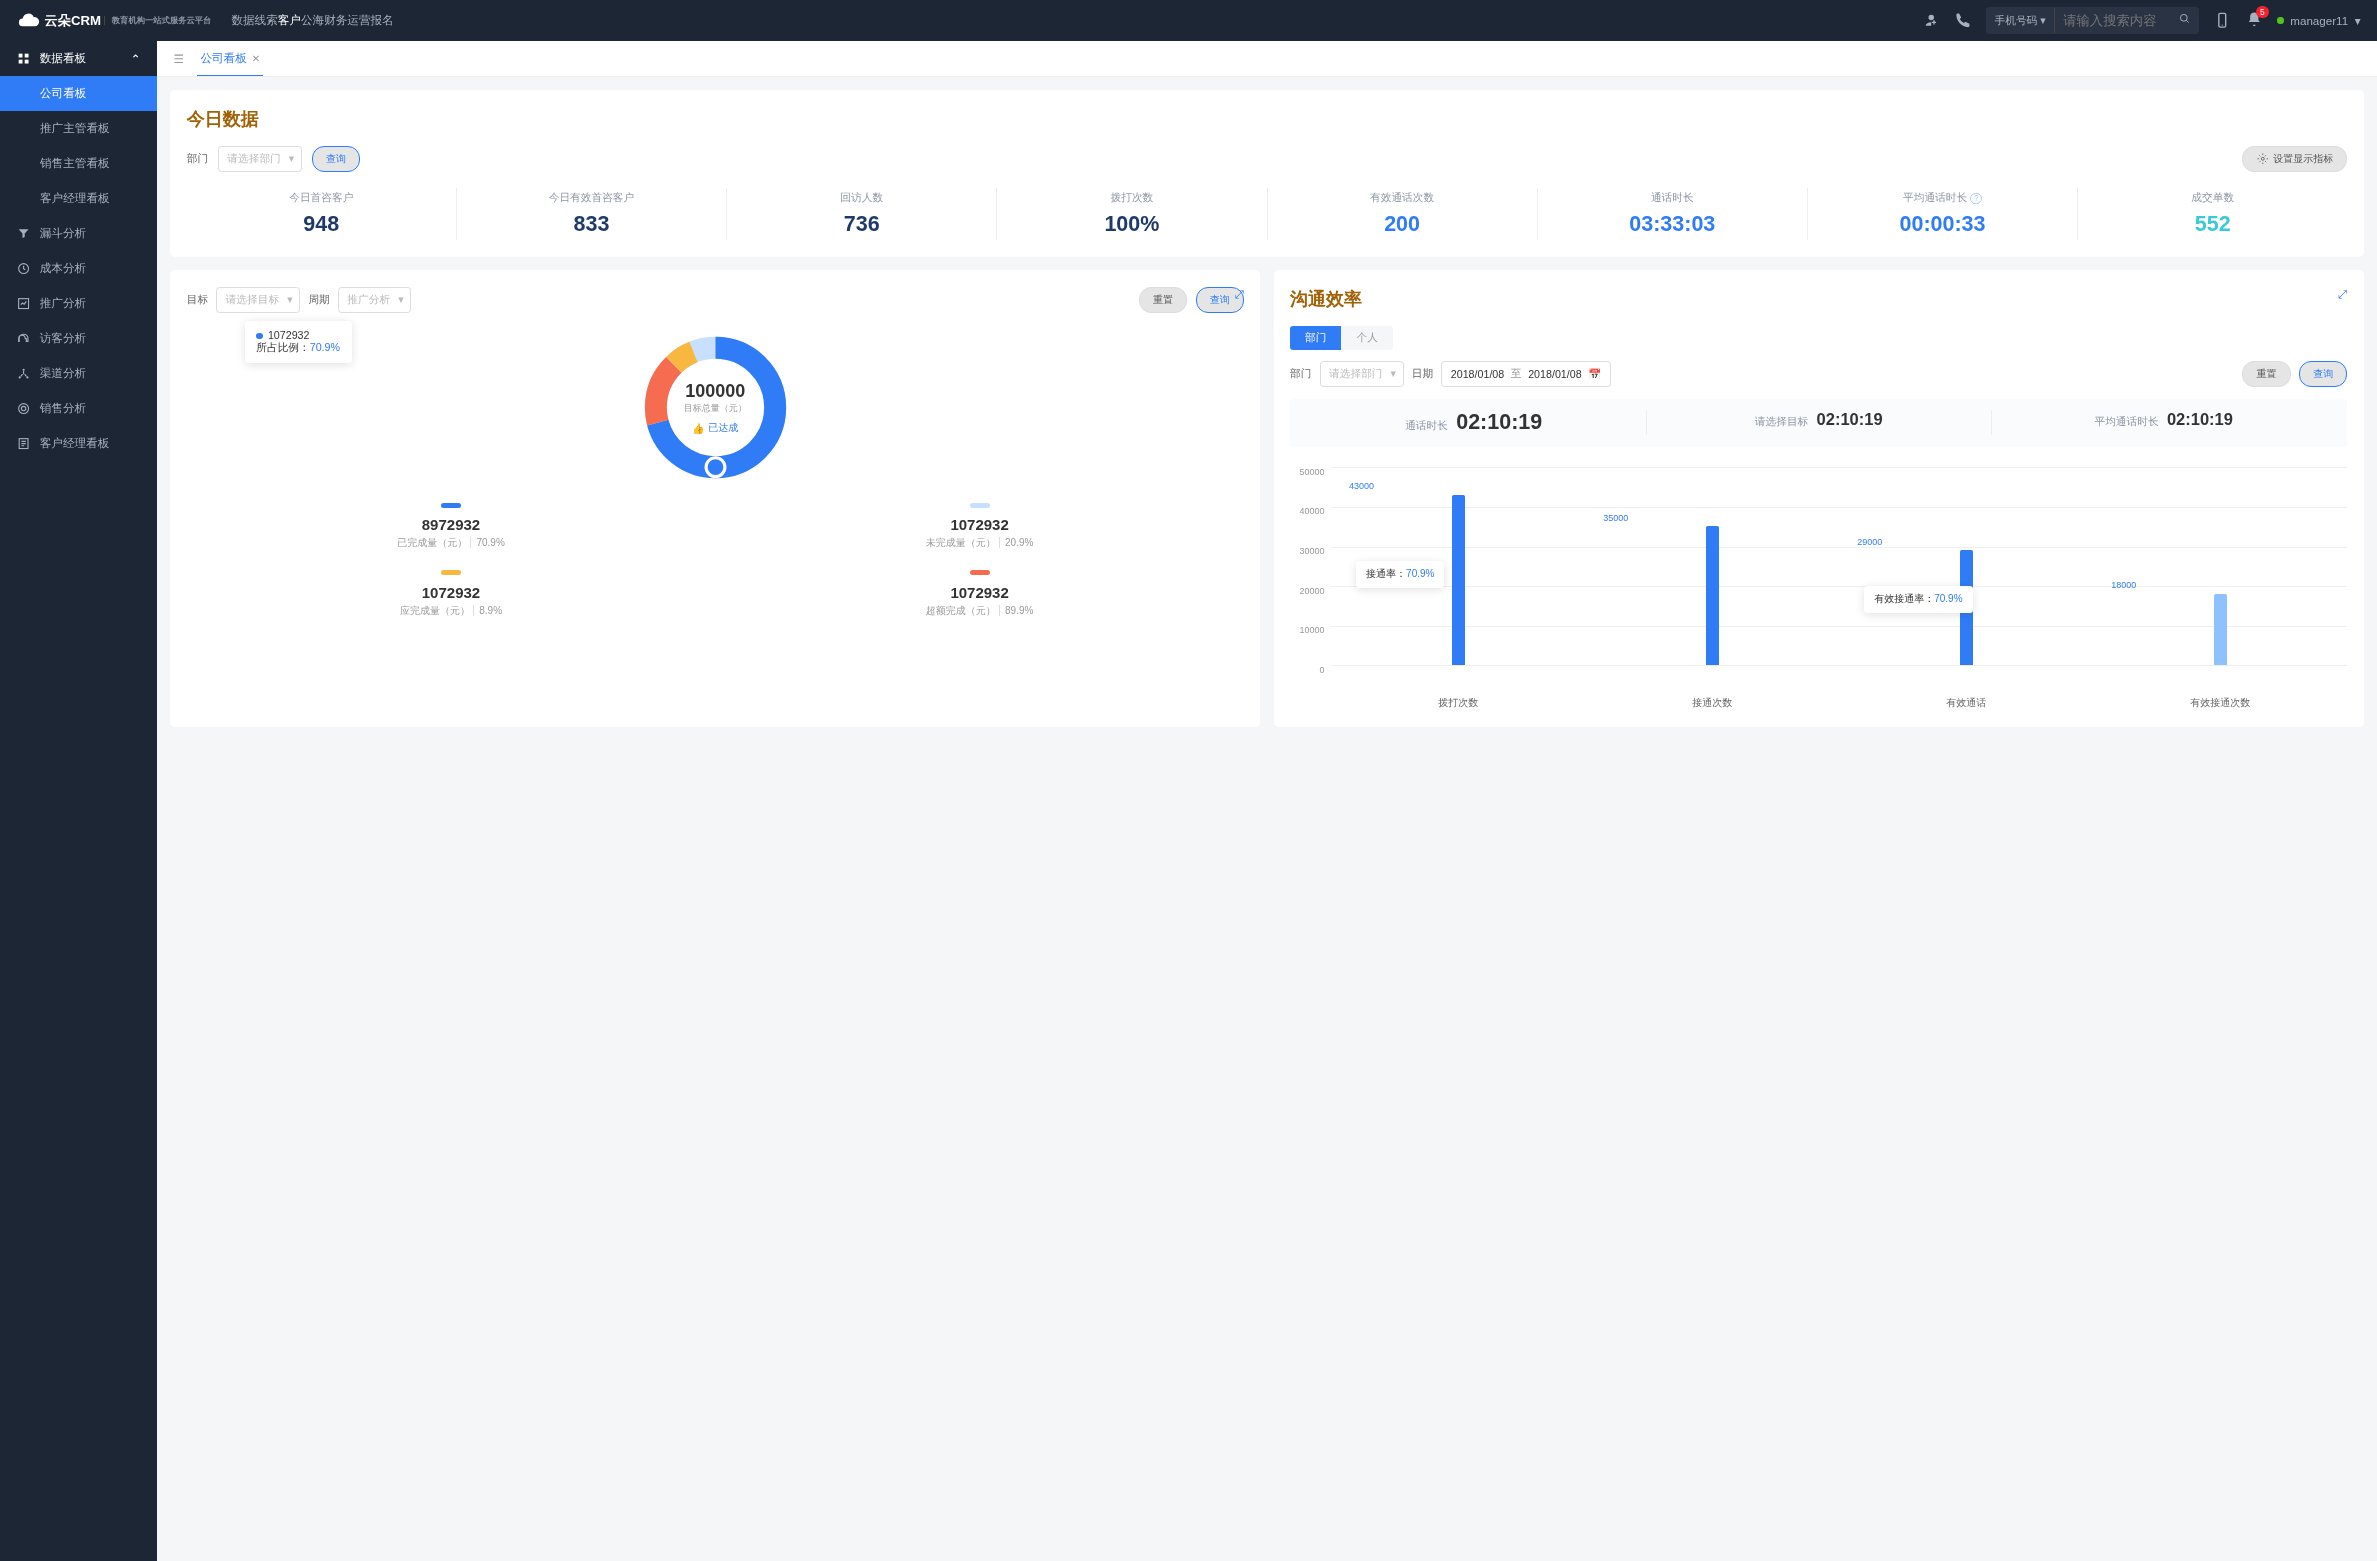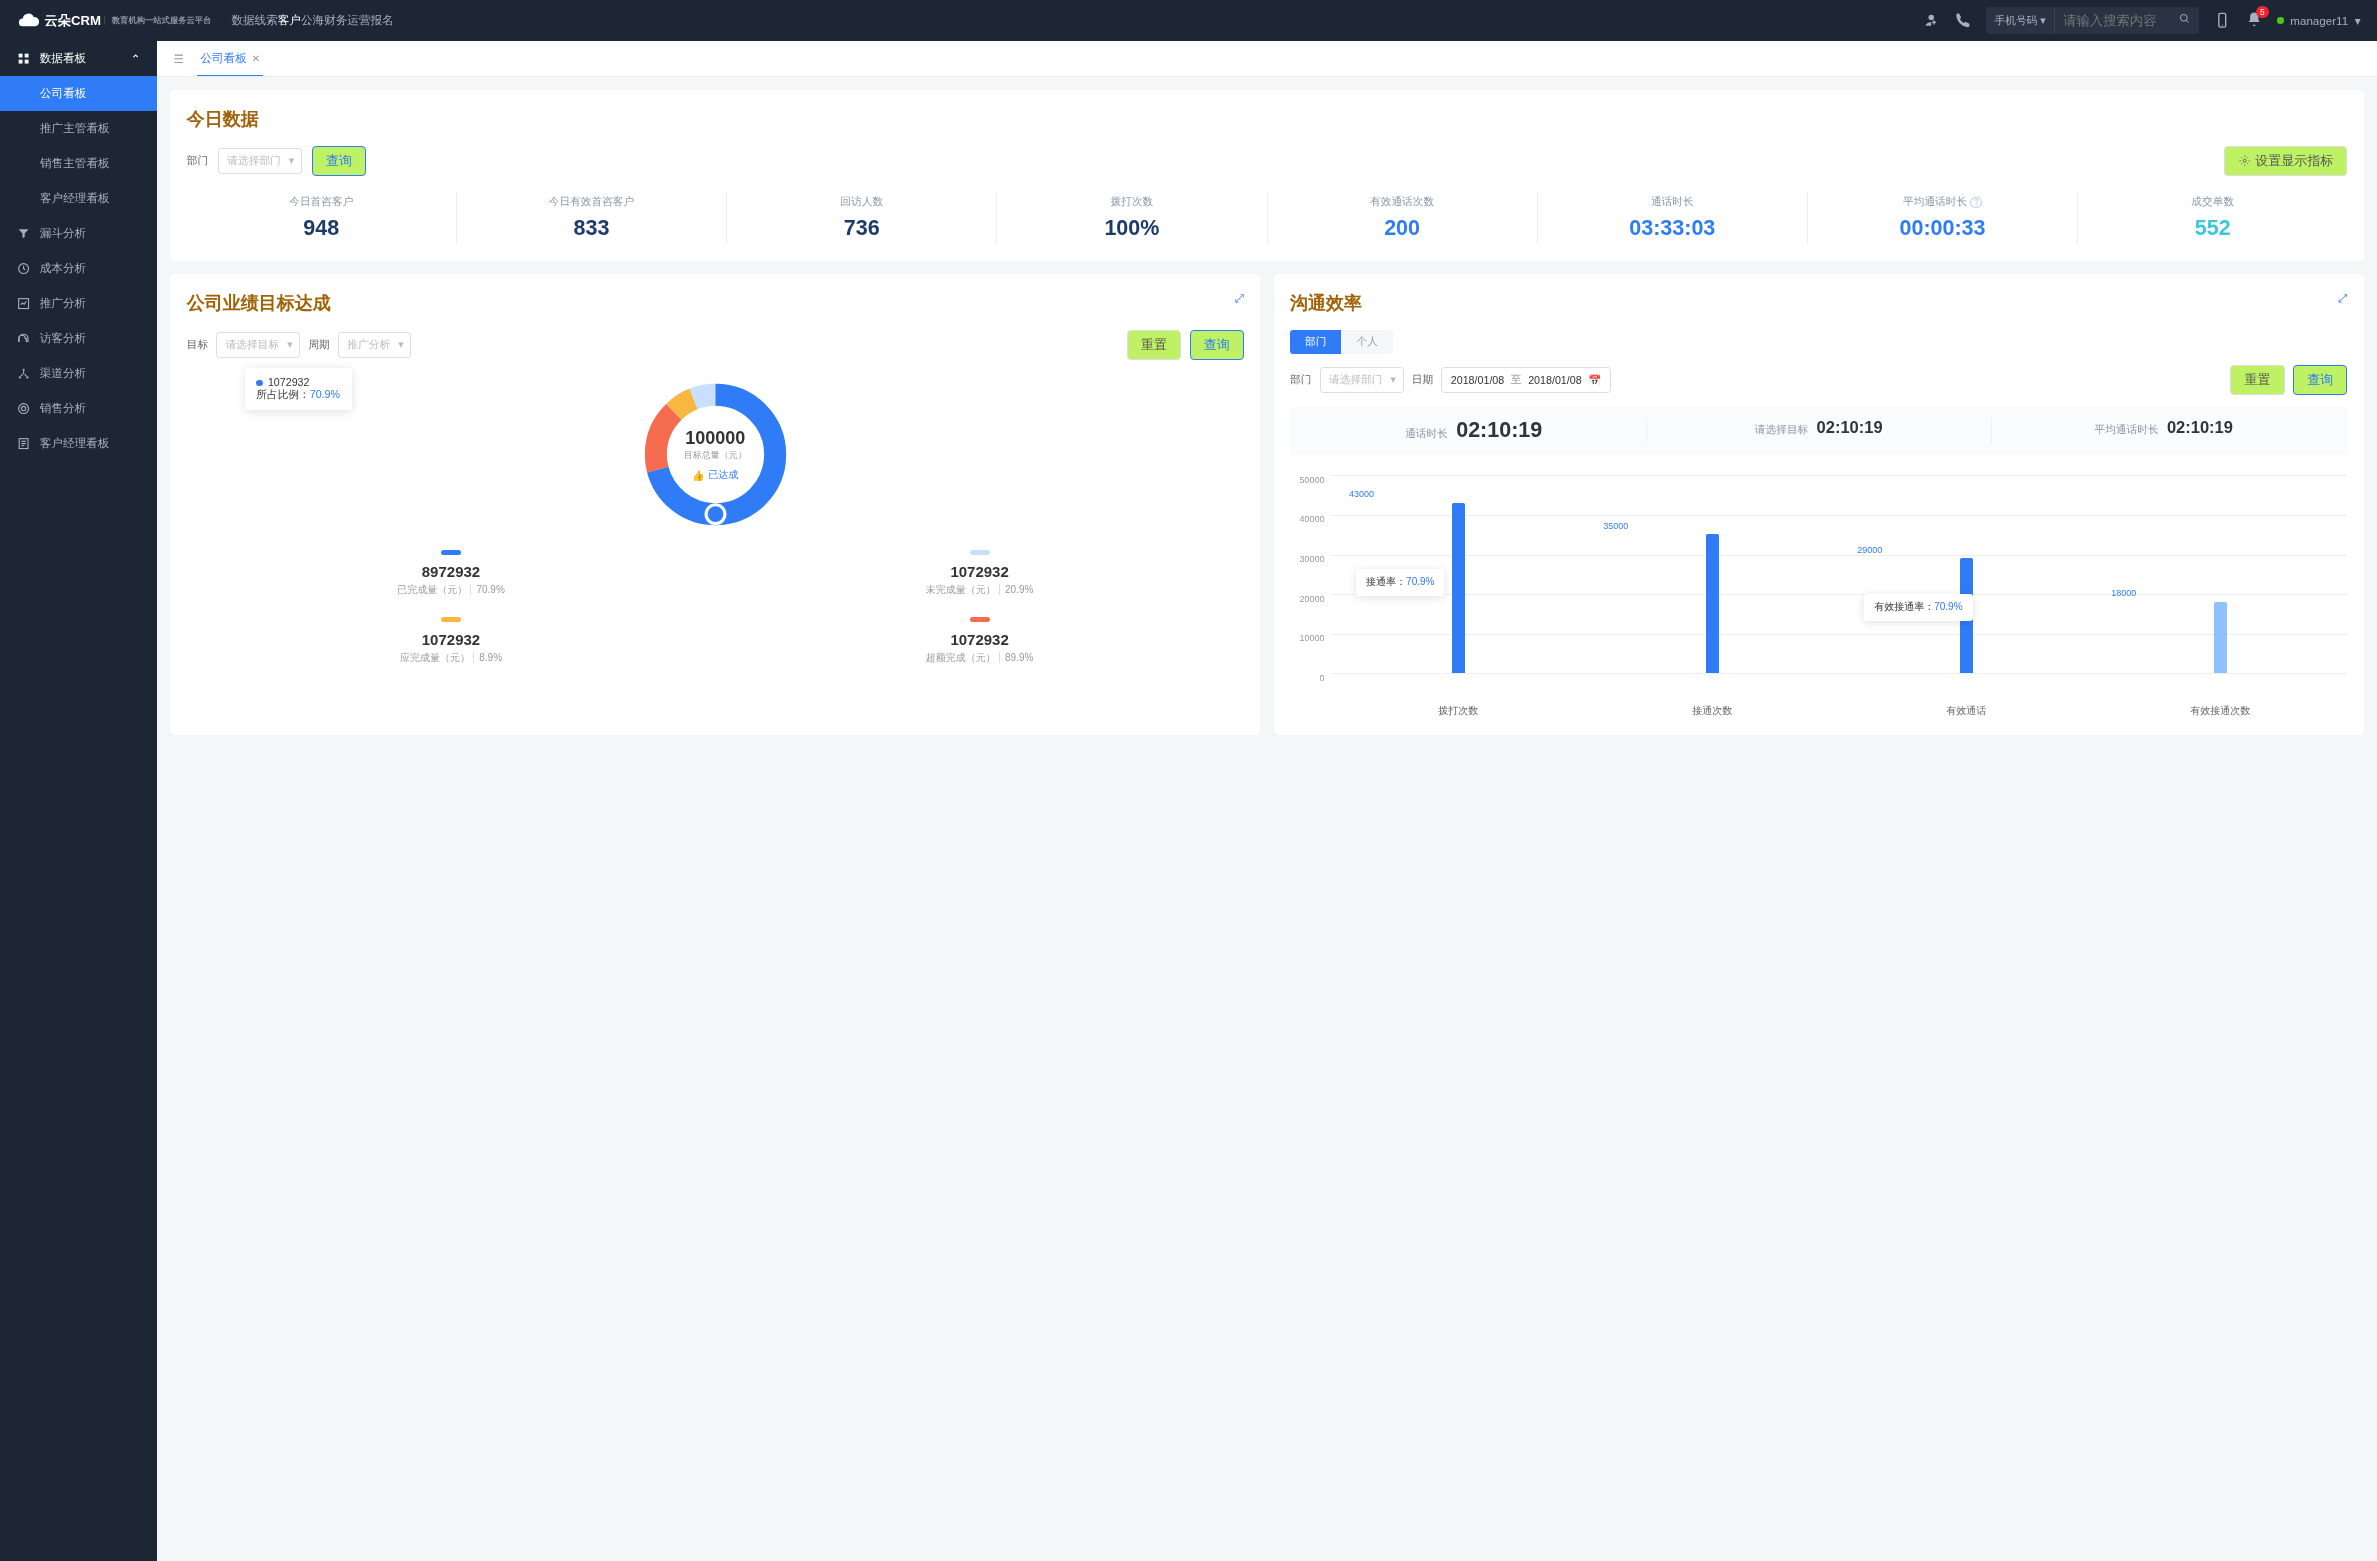--- a/index.html
+++ b/index.html
@@ -49,7 +49,7 @@
 .label { color: #666; font-size: 10.7px; }
 .select { border: 0.8px solid #ddd; border-radius: 3.3px; padding: 5px 20px 5px 8.3px; color: #bbb; font-size: 10.7px; background: #fff; cursor: pointer; position: relative; }
 .select::after { content: "▾"; position: absolute; right: 6.6px; color: #bbb; }
-.btn { border: 0.8px solid #ddd; background: #bef264; border-radius: 4px; padding: 5px 13.2px; cursor: pointer; font-size: 13px; color: #555; }
+.btn { border: 0.8px solid #ddd; background: #e5e5e5; border-radius: 12px; padding: 5px 13.2px; cursor: pointer; font-size: 10px; color: #555; }
 .btn.primary { border-color: #2f7cf6; color: #2f7cf6; }
 .btn-ghost { display: inline-flex; align-items: center; gap: 5px; }
 .ml-auto { margin-left: auto; }

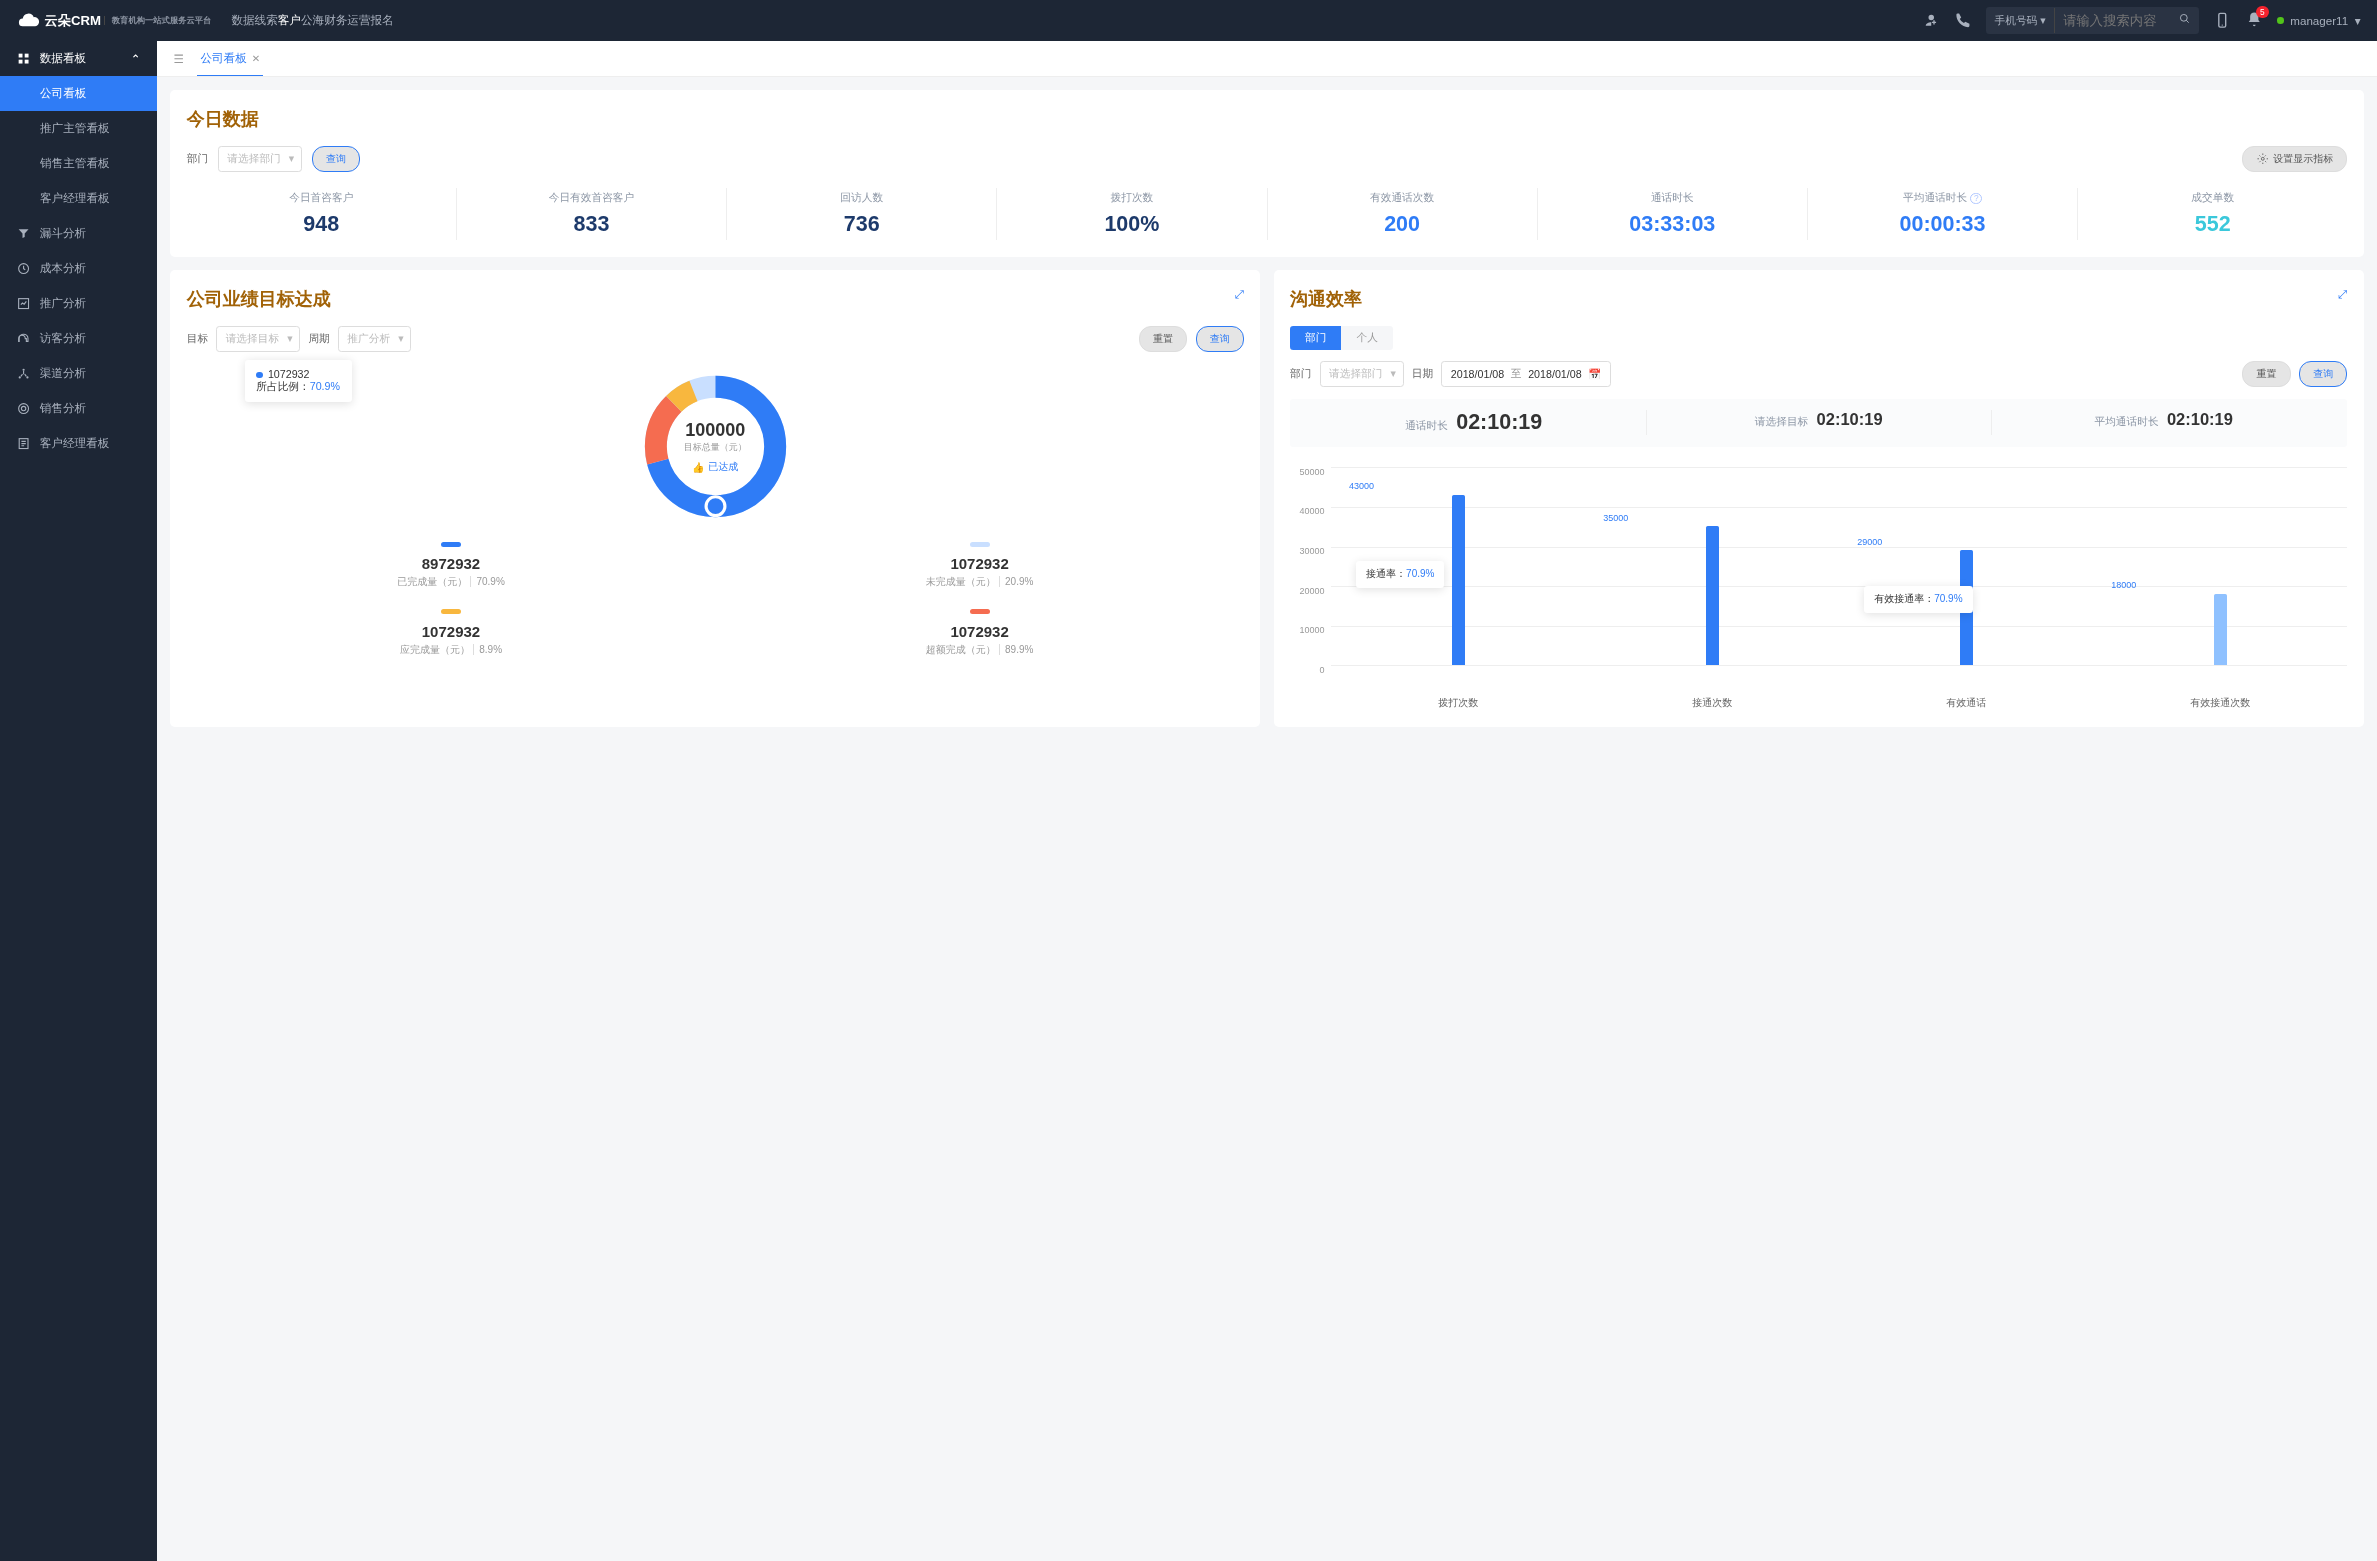--- a/index.html
+++ b/index.html
@@ -303,7 +303,6 @@
 
         <div class="col">
           <span class="expand">⤢</span>
-          <div class="card-title">公司业绩目标达成</div>
           <div class="row" style="flex-wrap:wrap;gap:8.3px">
             <span class="label">目标</span>
             <div class="select"><span>请选择目标</span></div>

